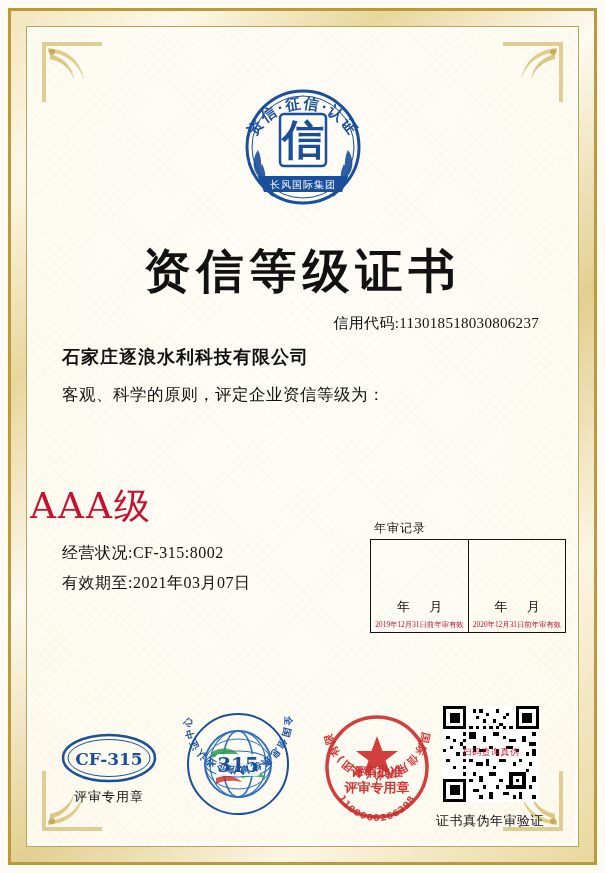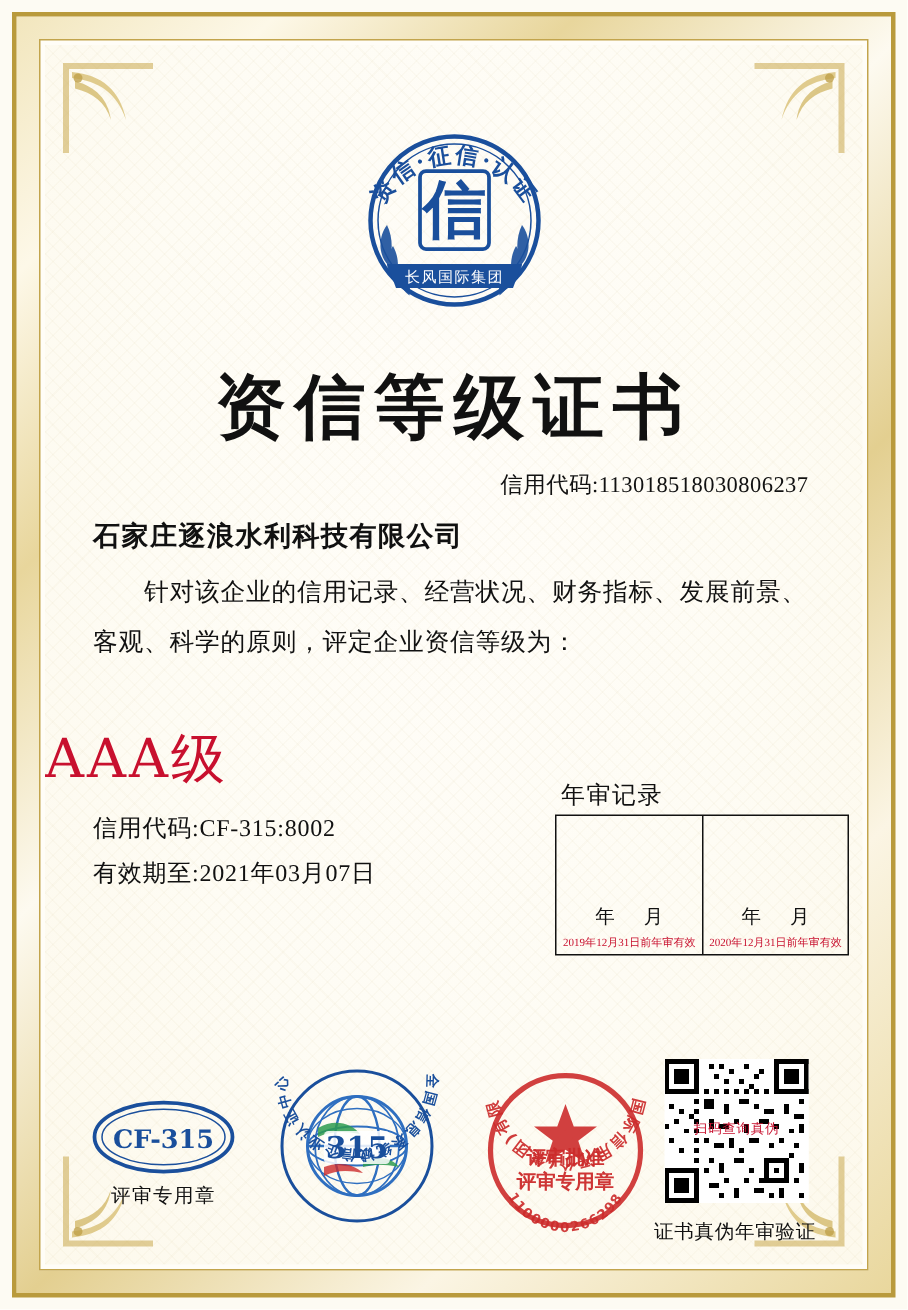--- a/index.html
+++ b/index.html
@@ -337,7 +337,6 @@
     <div class="company">石家庄逐浪水利科技有限公司</div>
 
     <div class="body-text">
-      <p class="indent">针对该企业的信用记录、经营状况、财务指标、发展前景、</p>
       <p>客观、科学的原则，评定企业资信等级为：</p>
     </div>
 

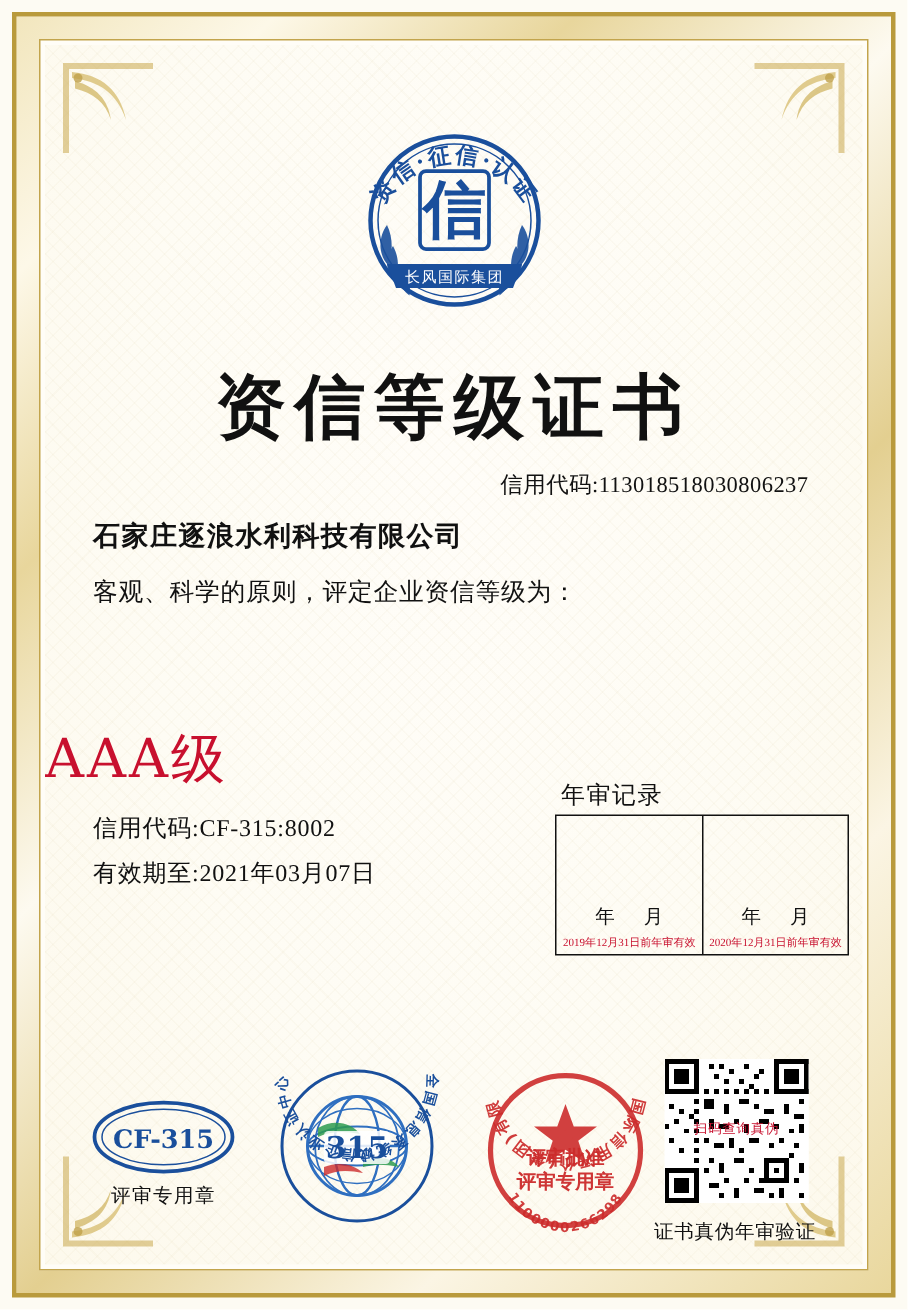--- a/index.html
+++ b/index.html
@@ -153,7 +153,7 @@
     width: 196px;
   }
   .review-title {
-    font-size: 16px;
+    font-size: 12px;
     color: #111;
     padding-left: 4px;
     margin-bottom: 2px;

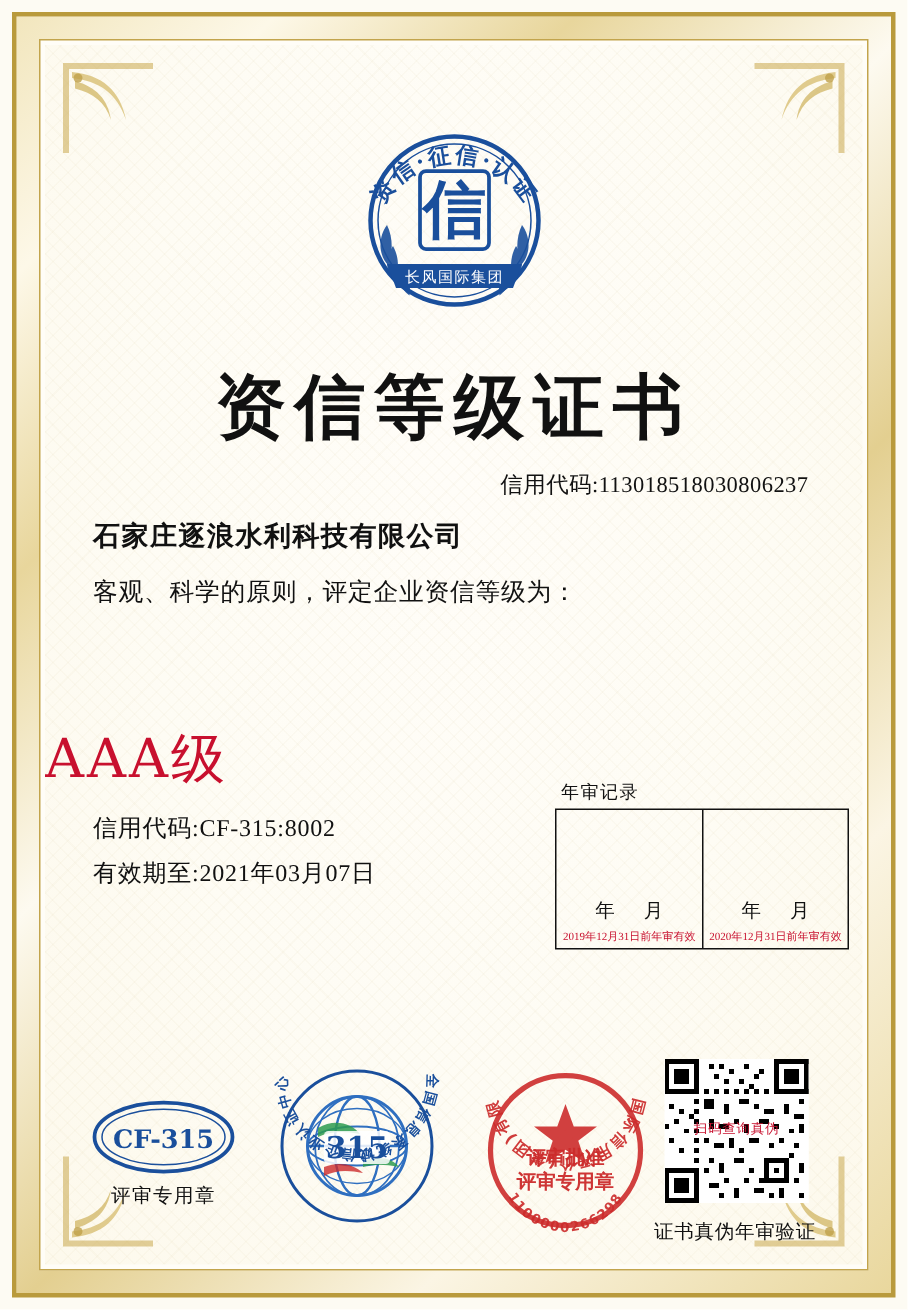--- a/index.html
+++ b/index.html
@@ -343,7 +343,7 @@
     <div class="grade">AAA级</div>
 
     <div class="details">
-      <div>信用代码:CF-315:8002</div>
+      <div>经营状况:CF-315:8002</div>
       <div>有效期至:2021年03月07日</div>
     </div>
 

